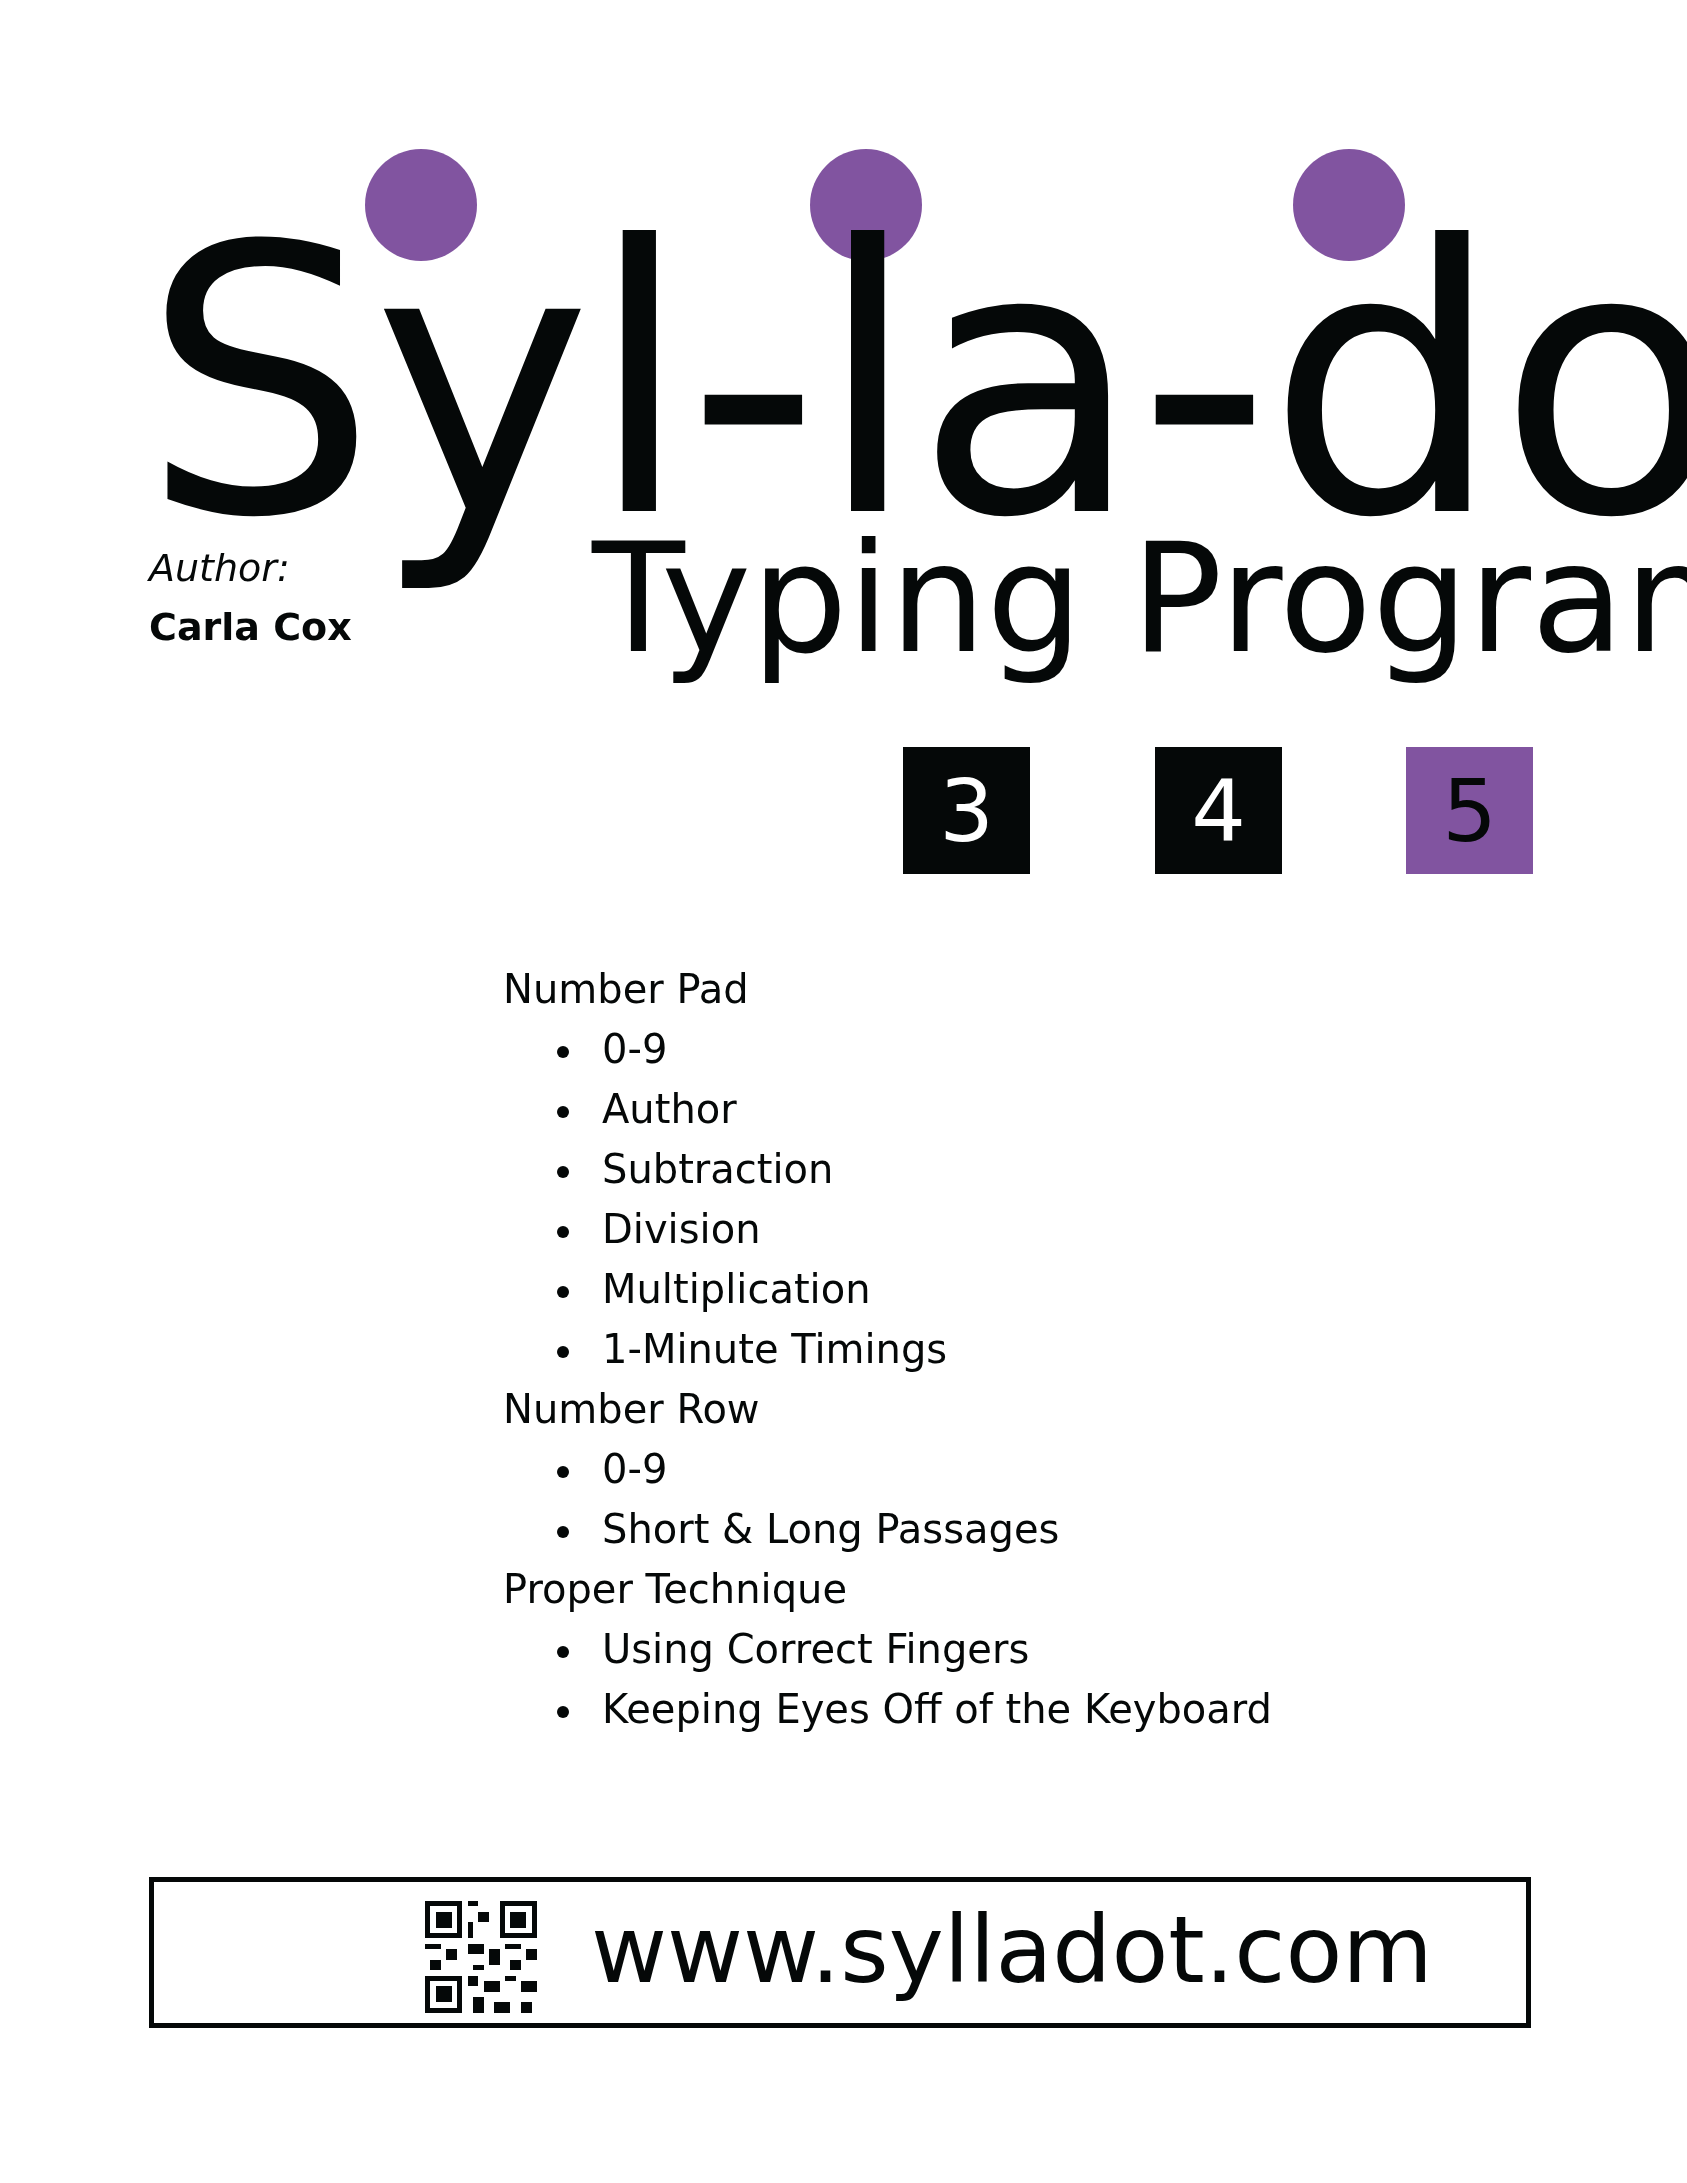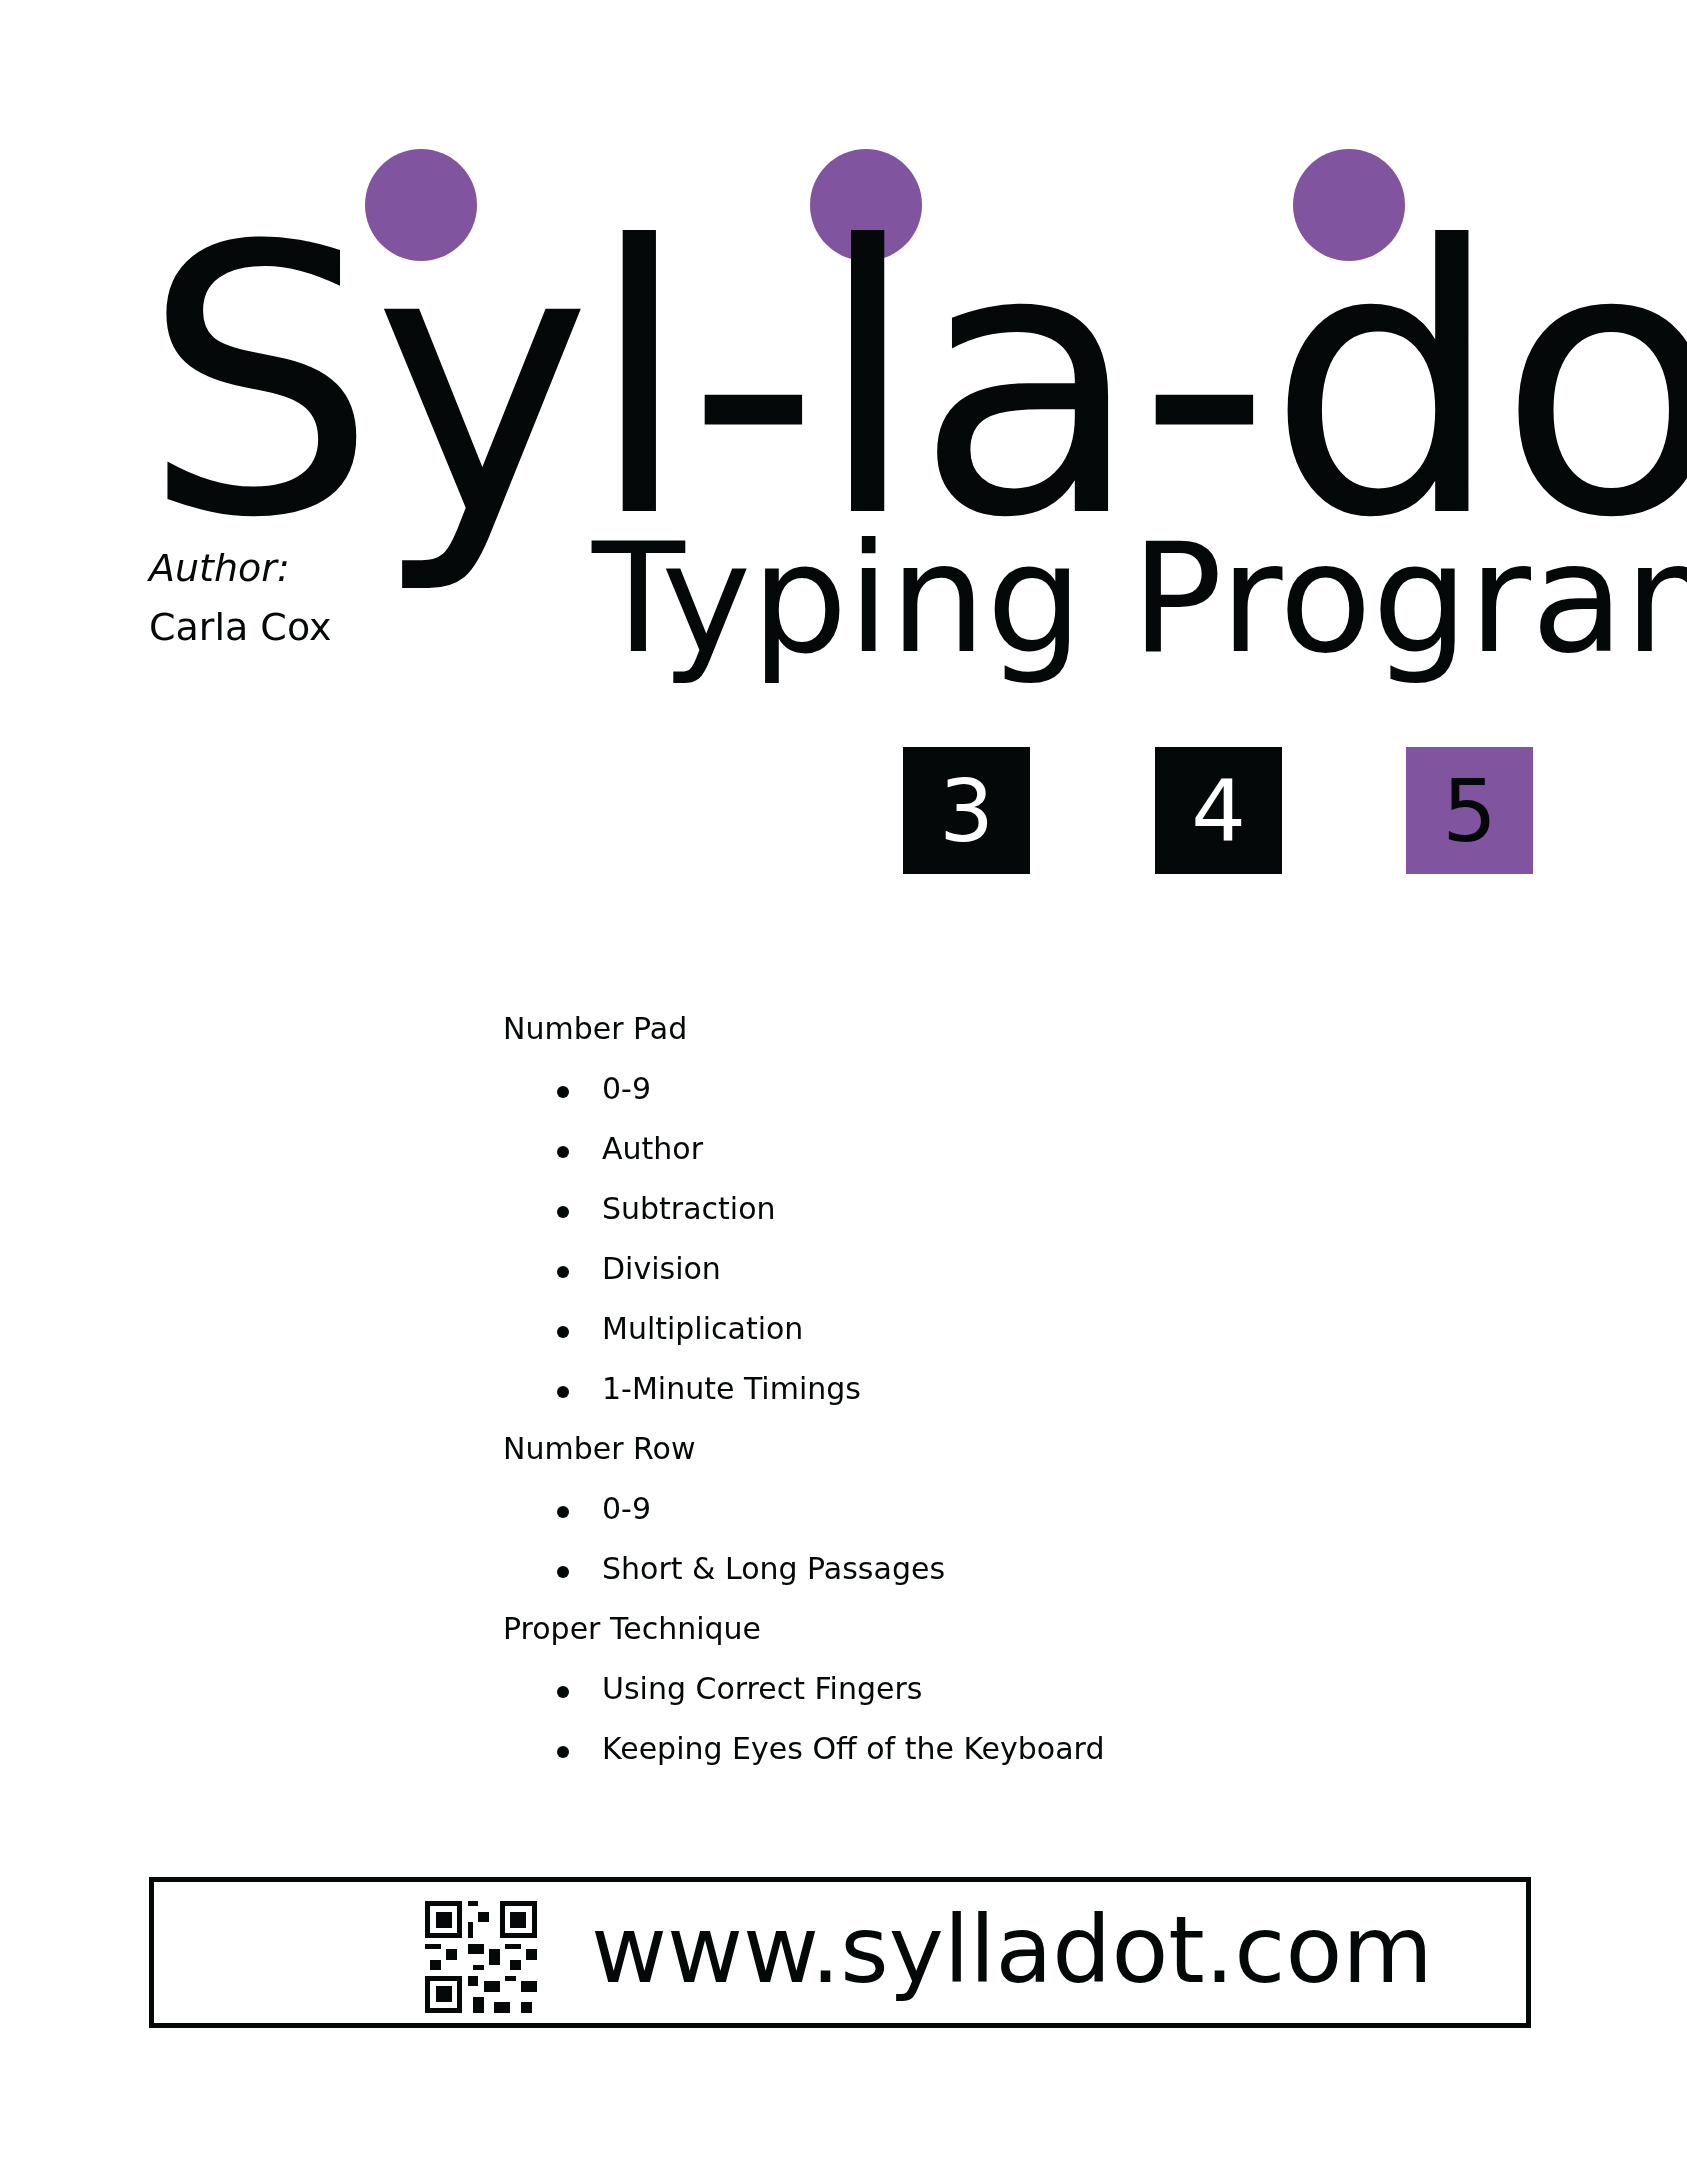--- a/index.html
+++ b/index.html
@@ -8,7 +8,7 @@
   .title{position:absolute;left:142px;top:198px;font-size:370px;line-height:1;letter-spacing:-4px;font-weight:400;white-space:nowrap;transform:scaleX(1.0);}
   .subtitle{position:absolute;left:592px;top:523px;font-size:152px;line-height:1;white-space:nowrap;}
   .author-label{position:absolute;left:149px;top:546px;font-size:38px;font-style:italic;}
-  .author-name{position:absolute;left:149px;top:605px;font-size:38px;font-weight:400;}
+  .author-name{position:absolute;left:149px;top:605px;font-size:38px;font-weight:700;}
   .grade{position:absolute;top:747px;width:127px;height:127px;display:flex;align-items:center;justify-content:center;font-size:86px;}
   .list{position:absolute;left:503px;top:959px;font-size:30px;line-height:60px;margin-top:40px;}
   .section{margin:0;}

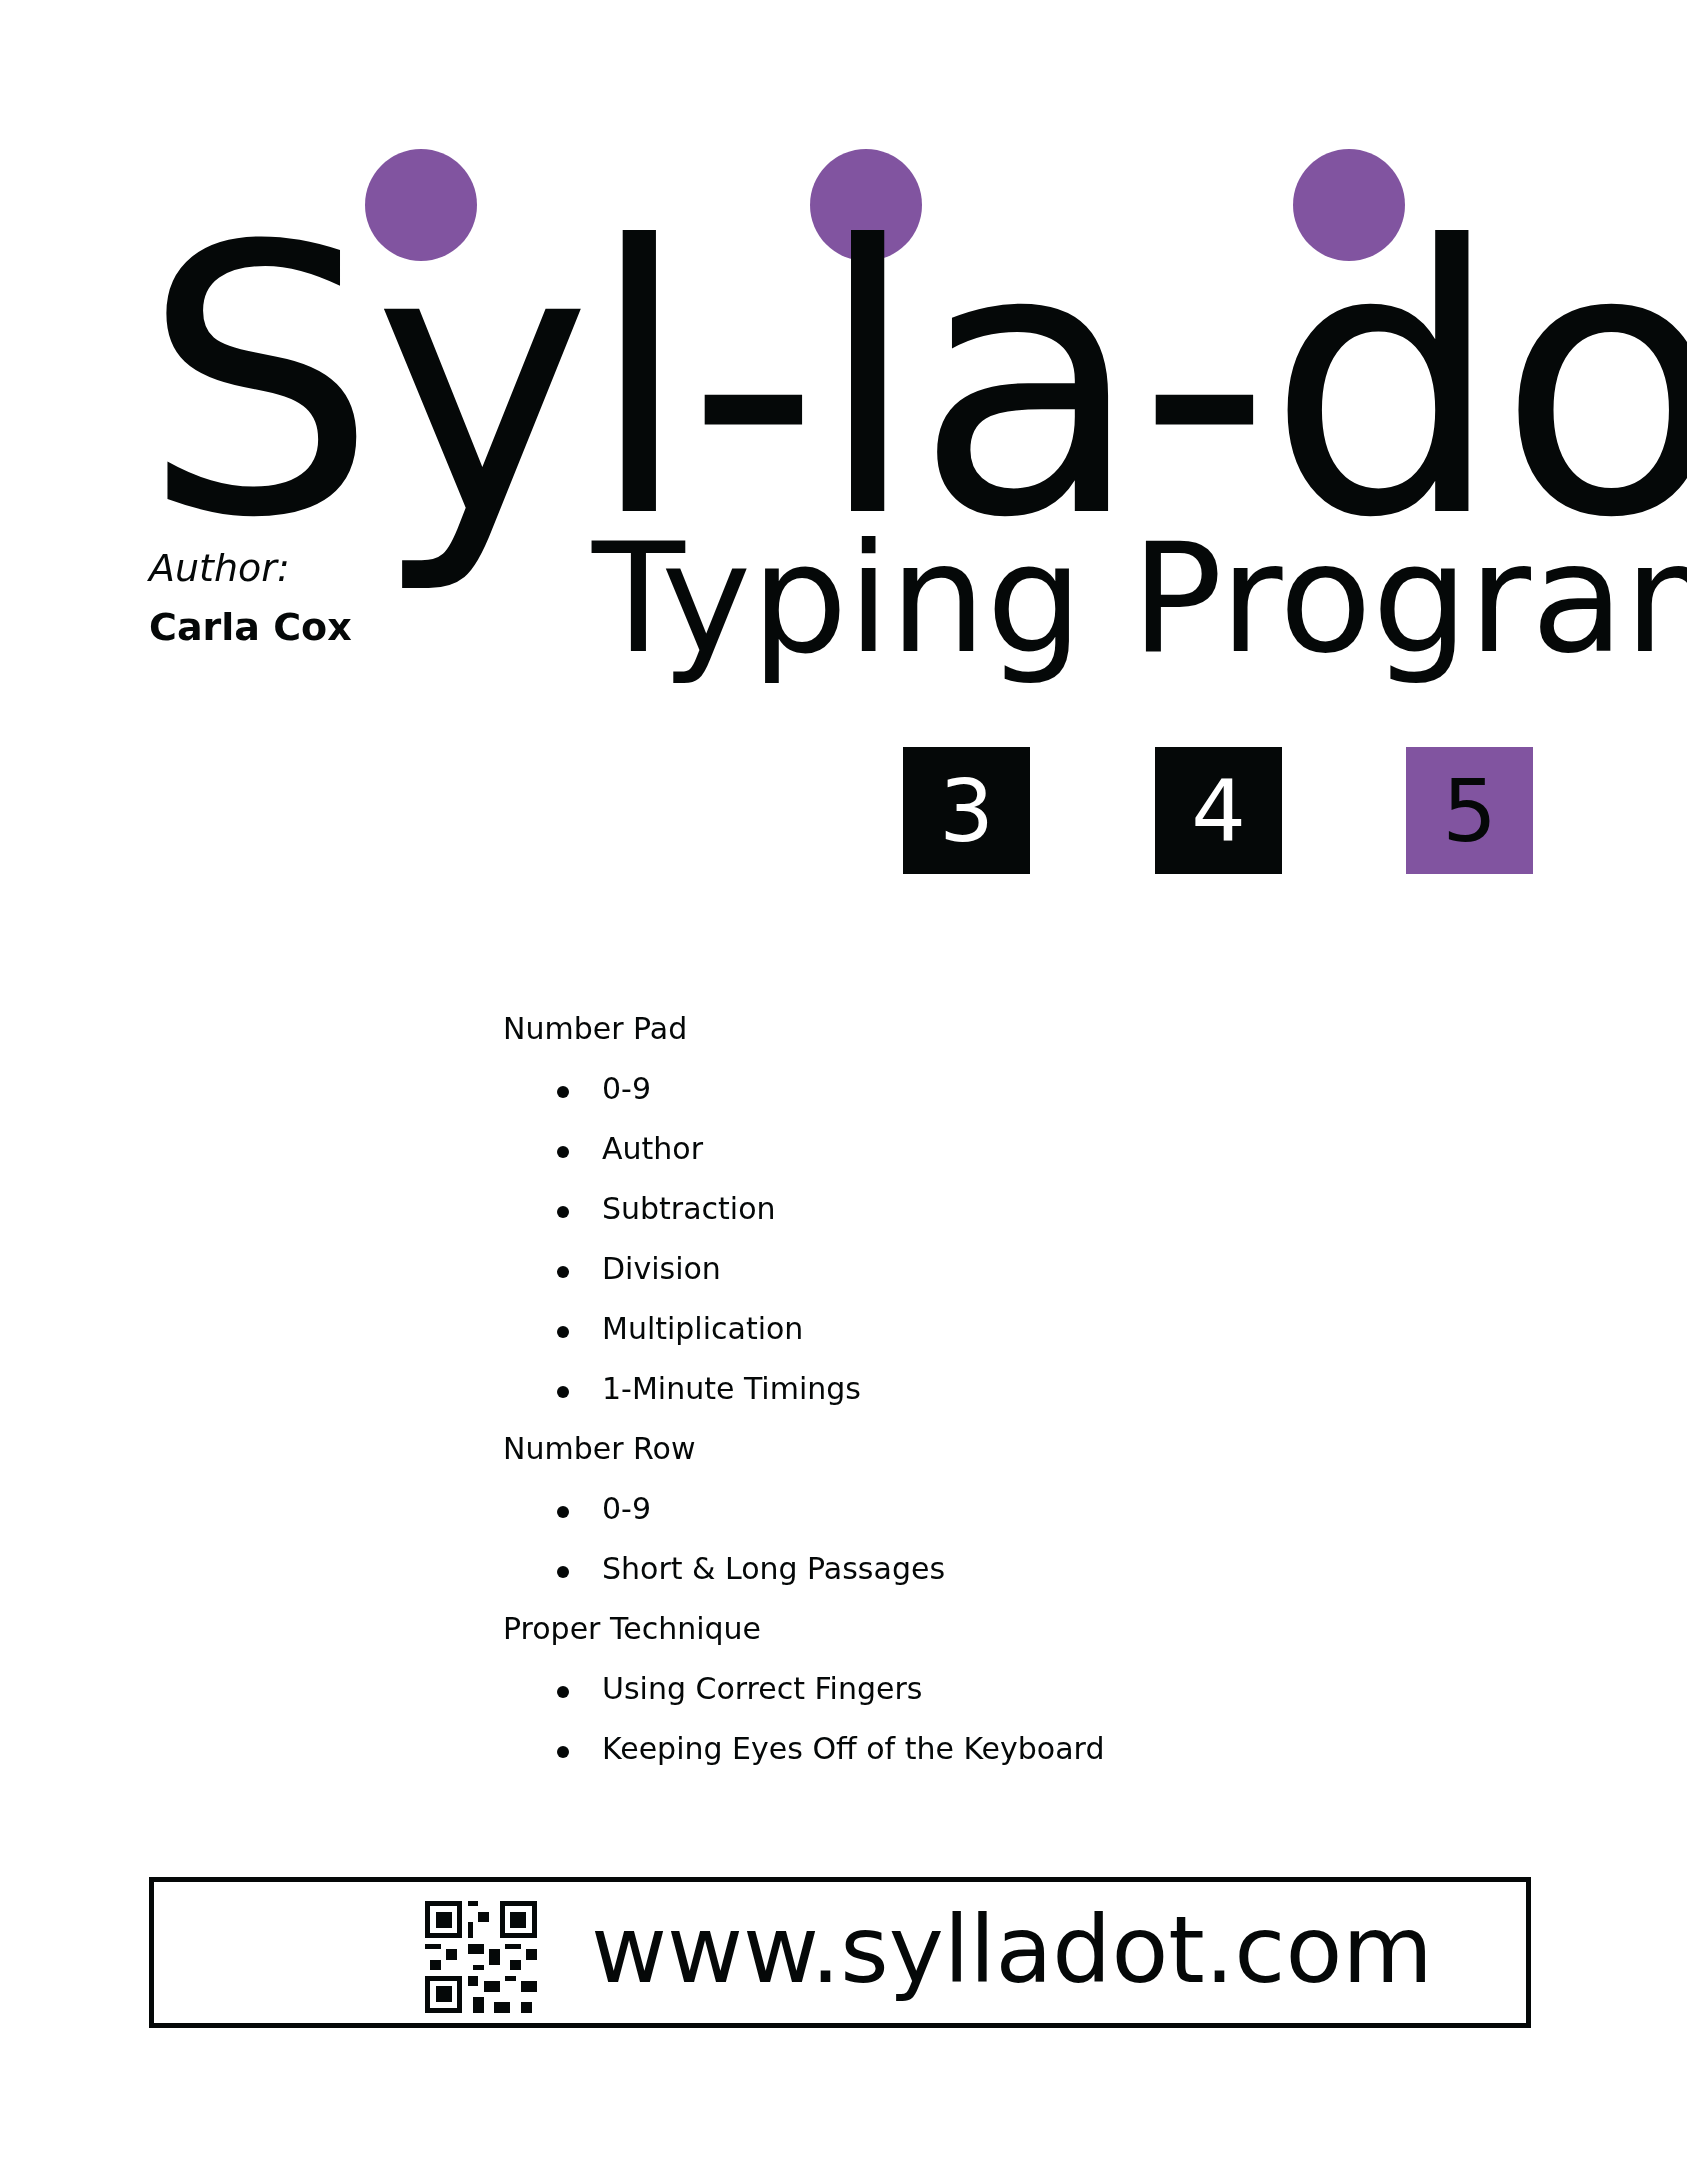--- a/index.html
+++ b/index.html
@@ -10,7 +10,7 @@
   .author-label{position:absolute;left:149px;top:546px;font-size:38px;font-style:italic;}
   .author-name{position:absolute;left:149px;top:605px;font-size:38px;font-weight:700;}
   .grade{position:absolute;top:747px;width:127px;height:127px;display:flex;align-items:center;justify-content:center;font-size:86px;}
-  .list{position:absolute;left:503px;top:959px;font-size:30px;line-height:60px;margin-top:40px;}
+  .list{position:absolute;left:503px;top:959px;font-size:40px;line-height:60px;}
   .section{margin:0;}
   .item{padding-left:99px;position:relative;}
   .item::before{content:"";position:absolute;left:54px;top:26.5px;width:12px;height:12px;border-radius:50%;background:#050808;}

